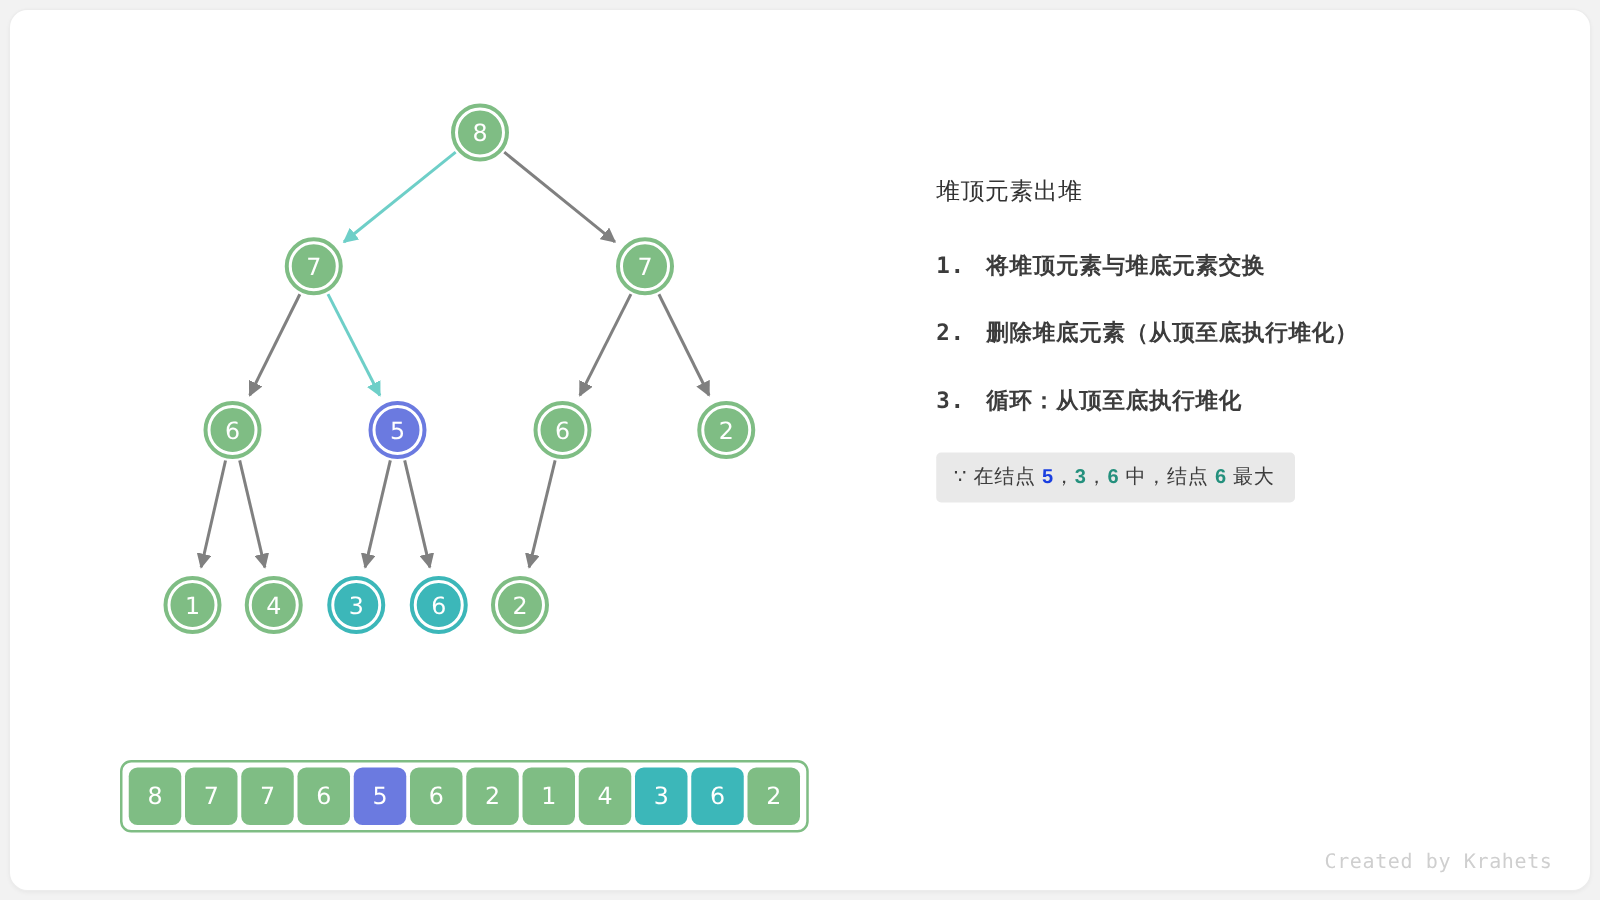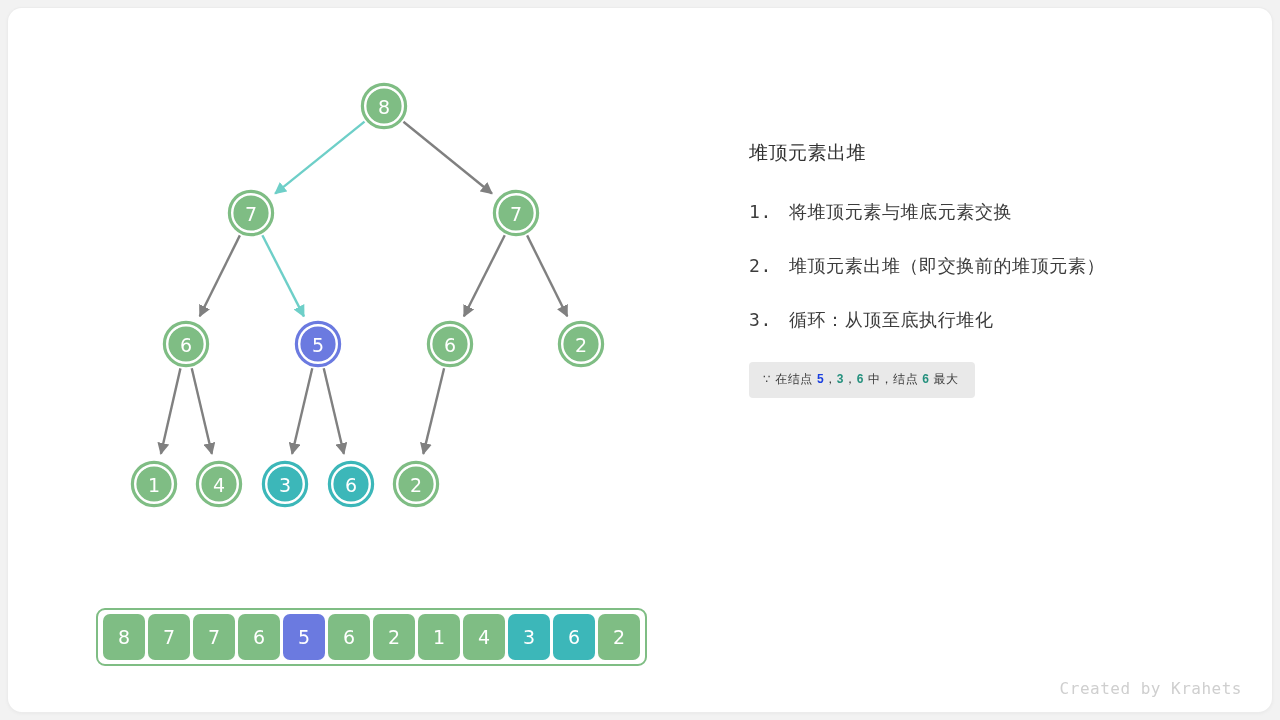--- a/index.html
+++ b/index.html
@@ -59,6 +59,7 @@
     font-size:18px;color:#3c3c3c;
     margin:0 0 30px 0;letter-spacing:.6px;
     white-space:nowrap;
+    font-weight:bold;
   }
   .step .num{font-family:"DejaVu Sans Mono","Liberation Mono",monospace;}
   .note{

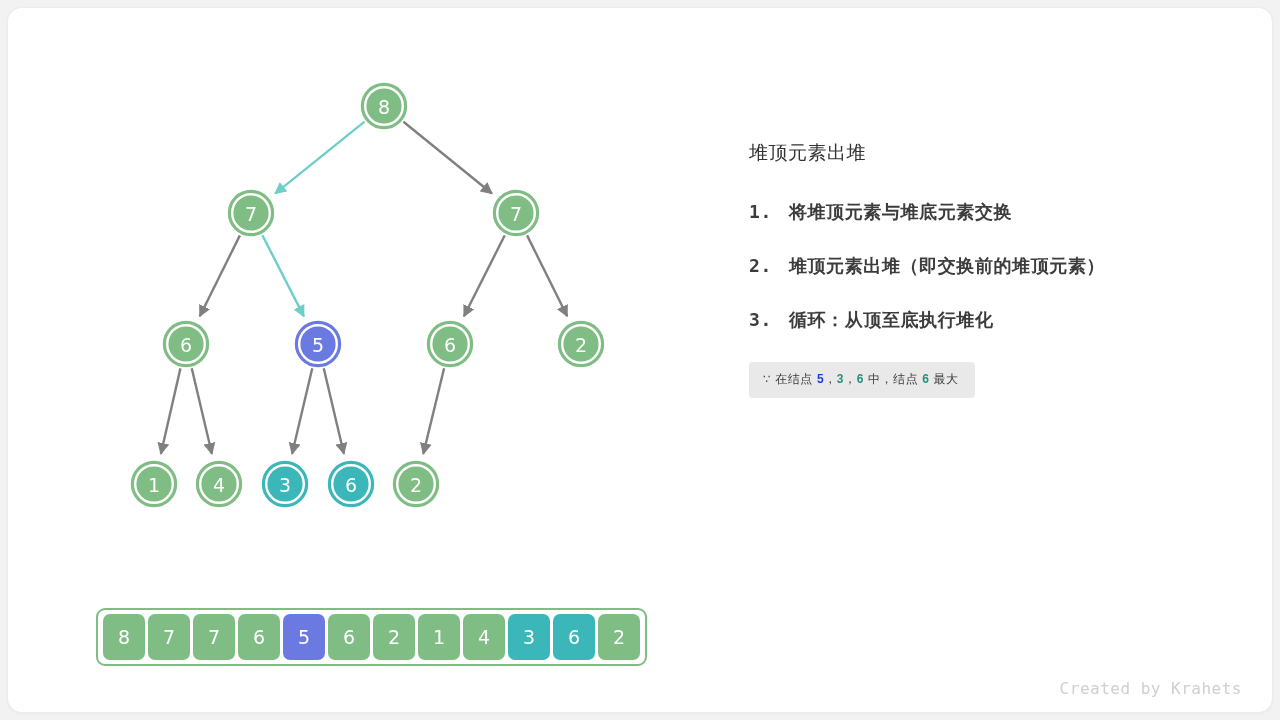--- a/index.html
+++ b/index.html
@@ -201,7 +201,7 @@
     <div class="panel-title">堆顶元素出堆</div>
     <div id="steps-container">
         <div class="step"><span class="num">1.&nbsp;</span><span> 将堆顶元素与堆底元素交换</span></div>
-        <div class="step"><span class="num">2.&nbsp;</span><span> 堆顶元素出堆（即交换前的堆顶元素）</span></div>
+        <div class="step"><span class="num">2.&nbsp;</span><span> 删除堆底元素（从顶至底执行堆化）</span></div>
         <div class="step"><span class="num">3.&nbsp;</span><span> 循环：从顶至底执行堆化</span></div>
       </div>
     <div class="note" id="note-box"><span>∵ </span><span>在结点 </span><span class="hl-blue">5</span><span>，</span><span class="hl-teal">3</span><span>，</span><span class="hl-teal">6</span><span> 中，结点 </span><span class="hl-teal">6</span><span> 最大</span></div>

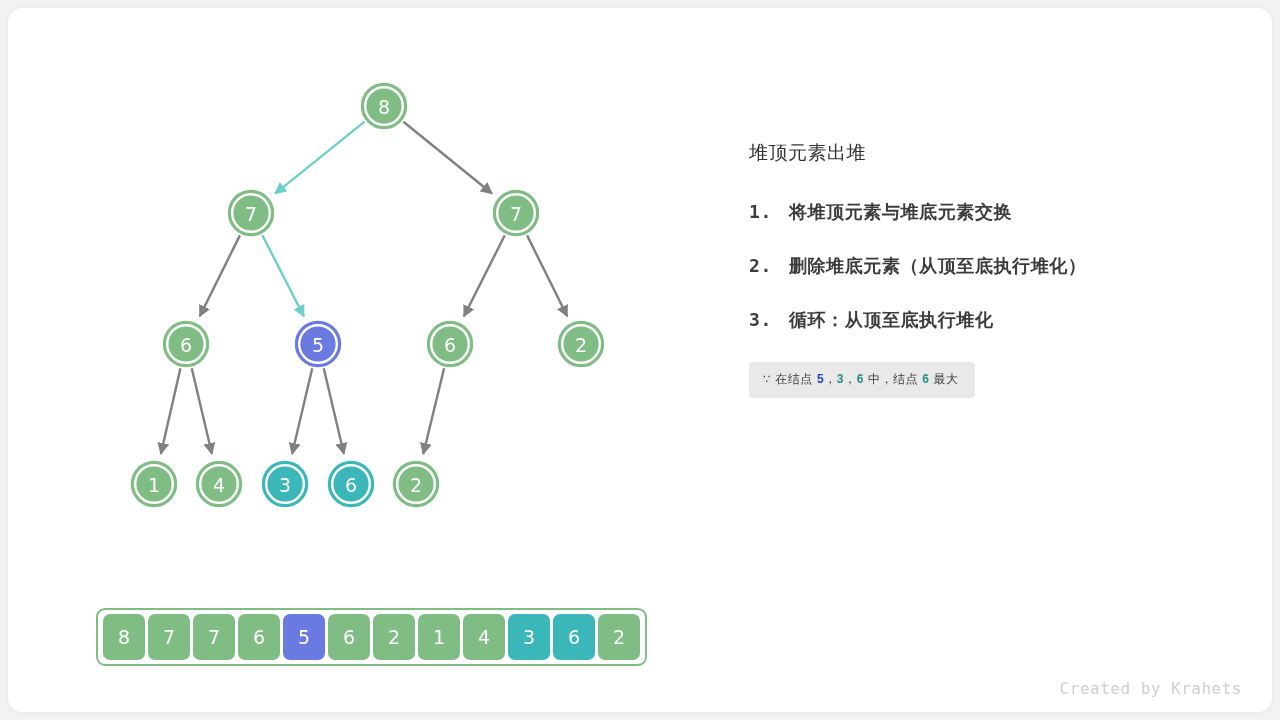--- a/index.html
+++ b/index.html
@@ -67,7 +67,7 @@
     background:#e9e9e9;
     border-radius:4px;
     padding:9px 16px 10px 14px;
-    font-size:12px;color:#3c3c3c;letter-spacing:.6px;
+    font-size:16px;color:#3c3c3c;letter-spacing:.6px;
     white-space:nowrap;
   }
   .hl-blue{color:#1a3fe0;font-weight:bold;}

